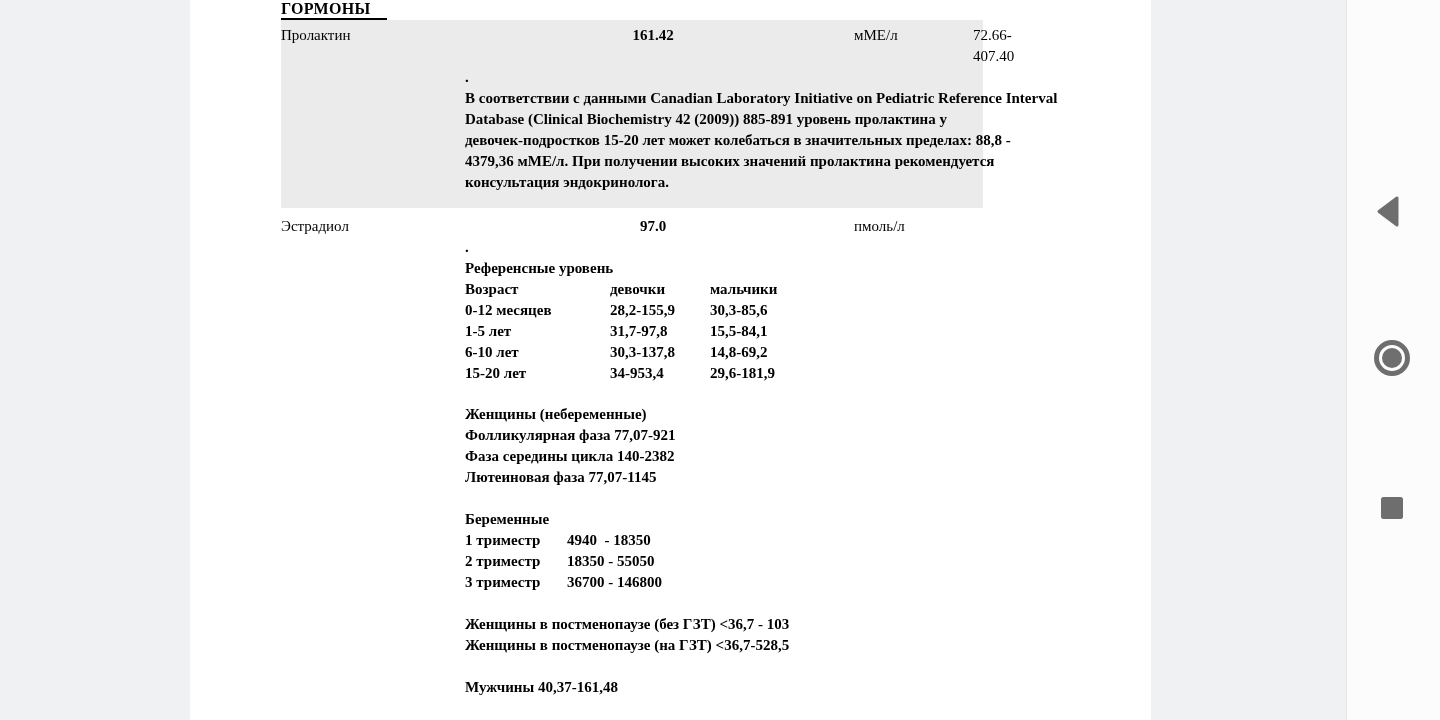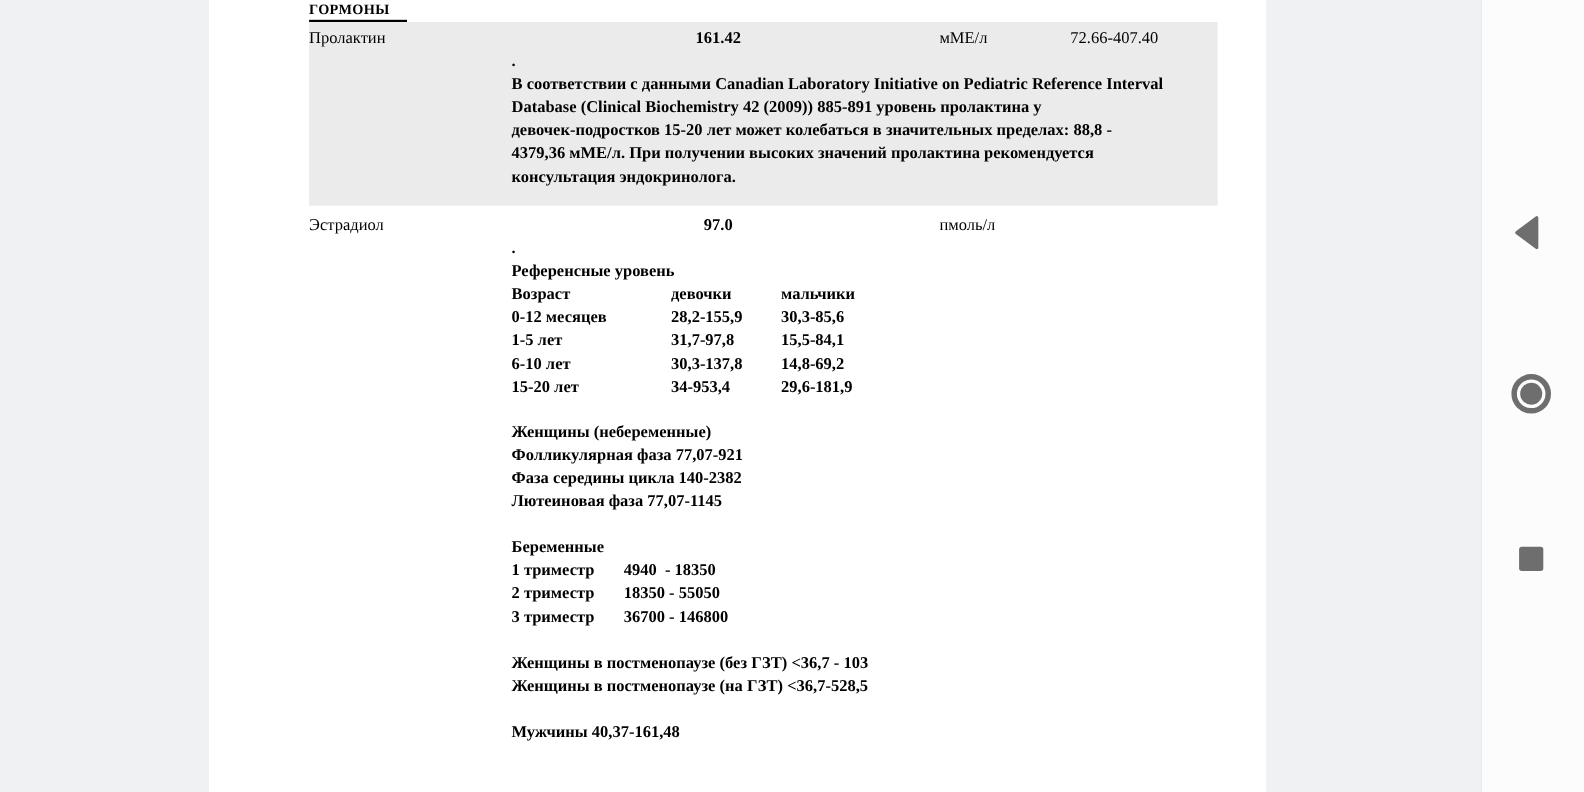--- a/index.html
+++ b/index.html
@@ -17,7 +17,7 @@
   .doc{position:absolute;left:91px;top:0;width:826px;}
   .doc-title{
     display:inline-block;margin:0;
-    font-size:13px;line-height:16px;font-weight:bold;
+    font-size:16px;line-height:16px;font-weight:bold;
     letter-spacing:.3px;
     border-bottom:2px solid #000;
     padding:1px 16px 1px 0;

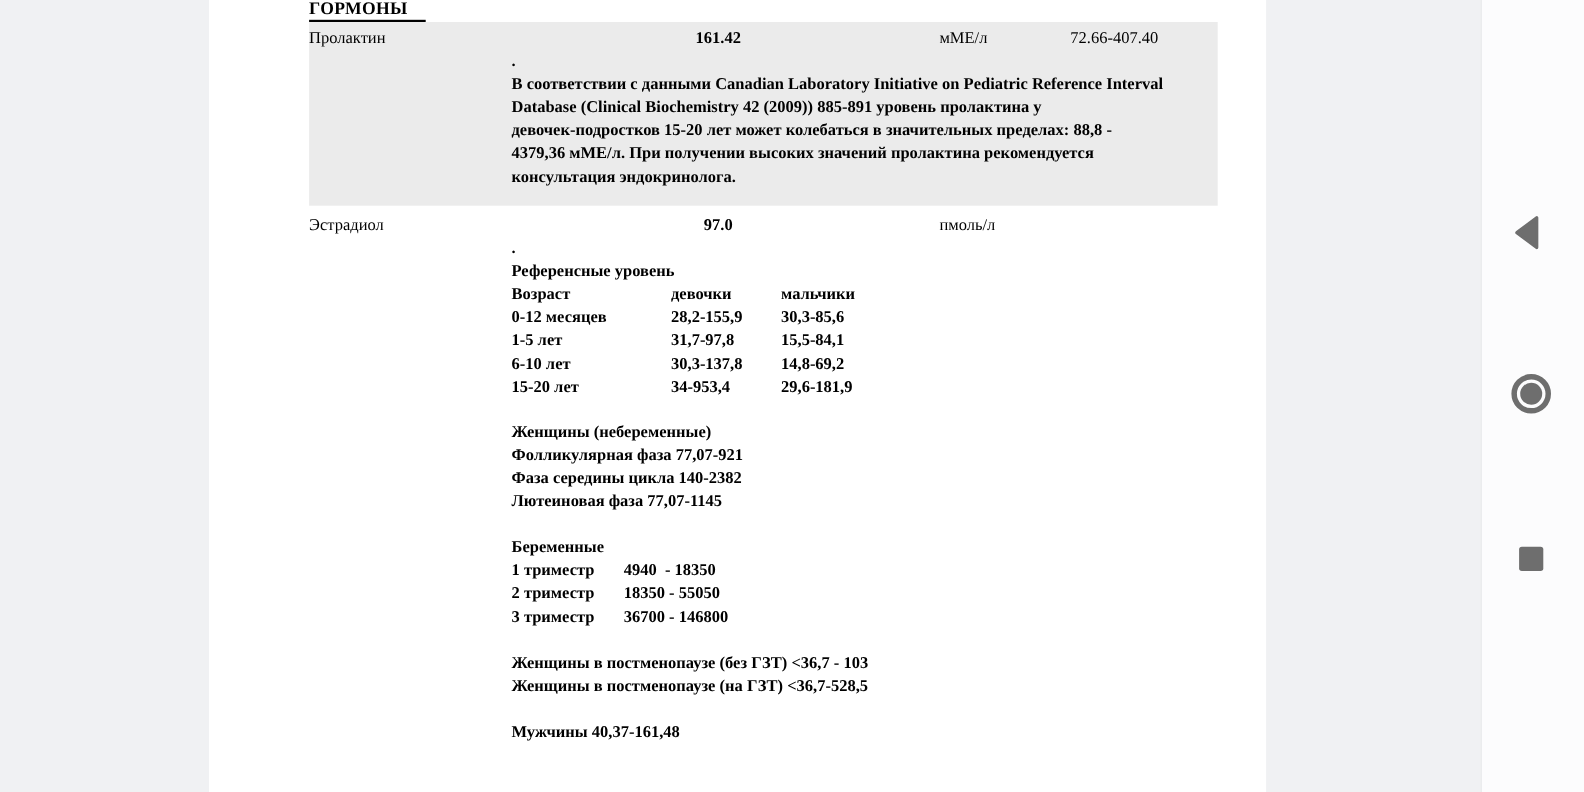--- a/index.html
+++ b/index.html
@@ -23,7 +23,7 @@
     padding:1px 16px 1px 0;
   }
   .note-block{
-    background:#EBEBEB;width:826px;
+    background:#EBEBEB;width:702px;
     padding:5px 0 15px 0;box-sizing:border-box;
   }
   .lab-row{

